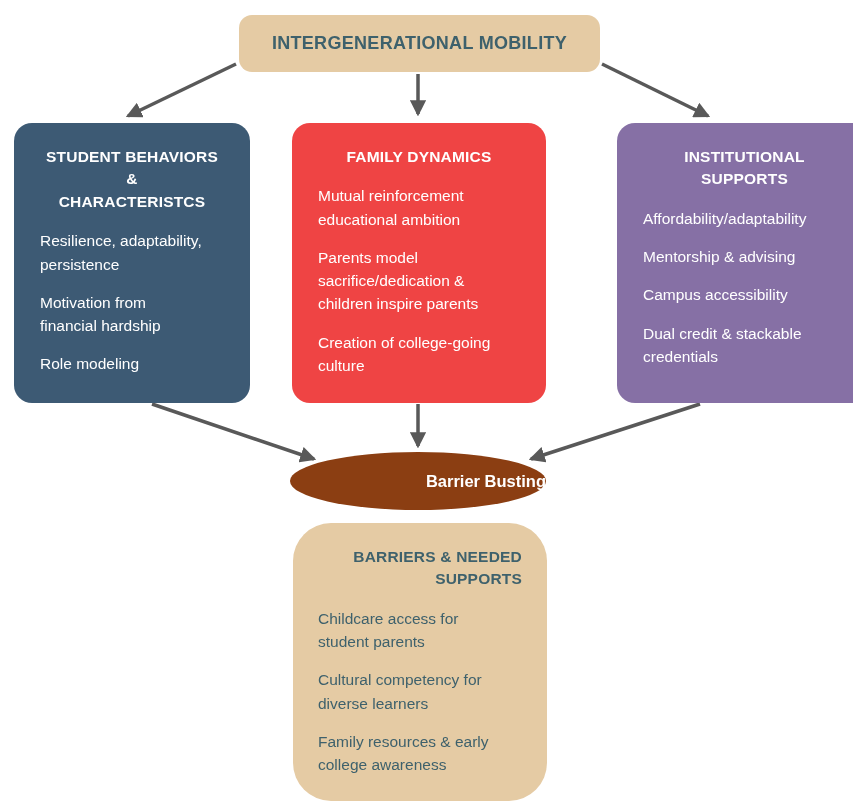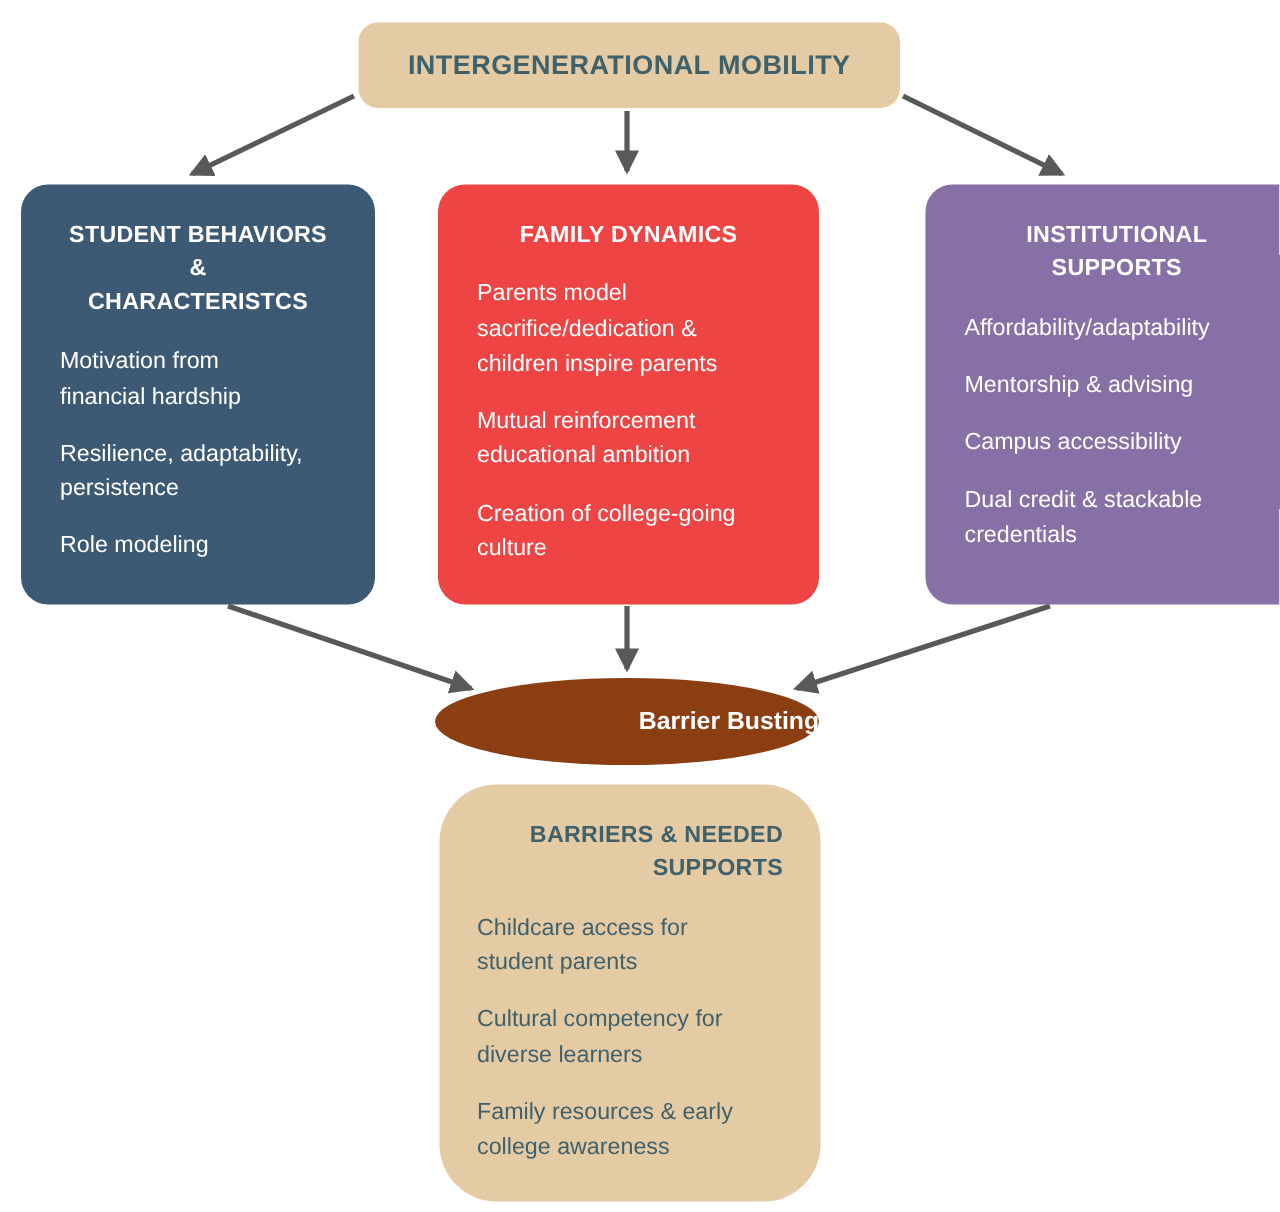--- a/index.html
+++ b/index.html
@@ -140,11 +140,11 @@
 
   <section class="factor-box family">
     <h2>FAMILY DYNAMICS</h2>
+    <p>Mutual reinforcement
+educational ambition</p>
     <p>Parents model
 sacrifice/dedication &amp;
 children inspire parents</p>
-    <p>Mutual reinforcement
-educational ambition</p>
     <p>Creation of college-going
 culture</p>
   </section>

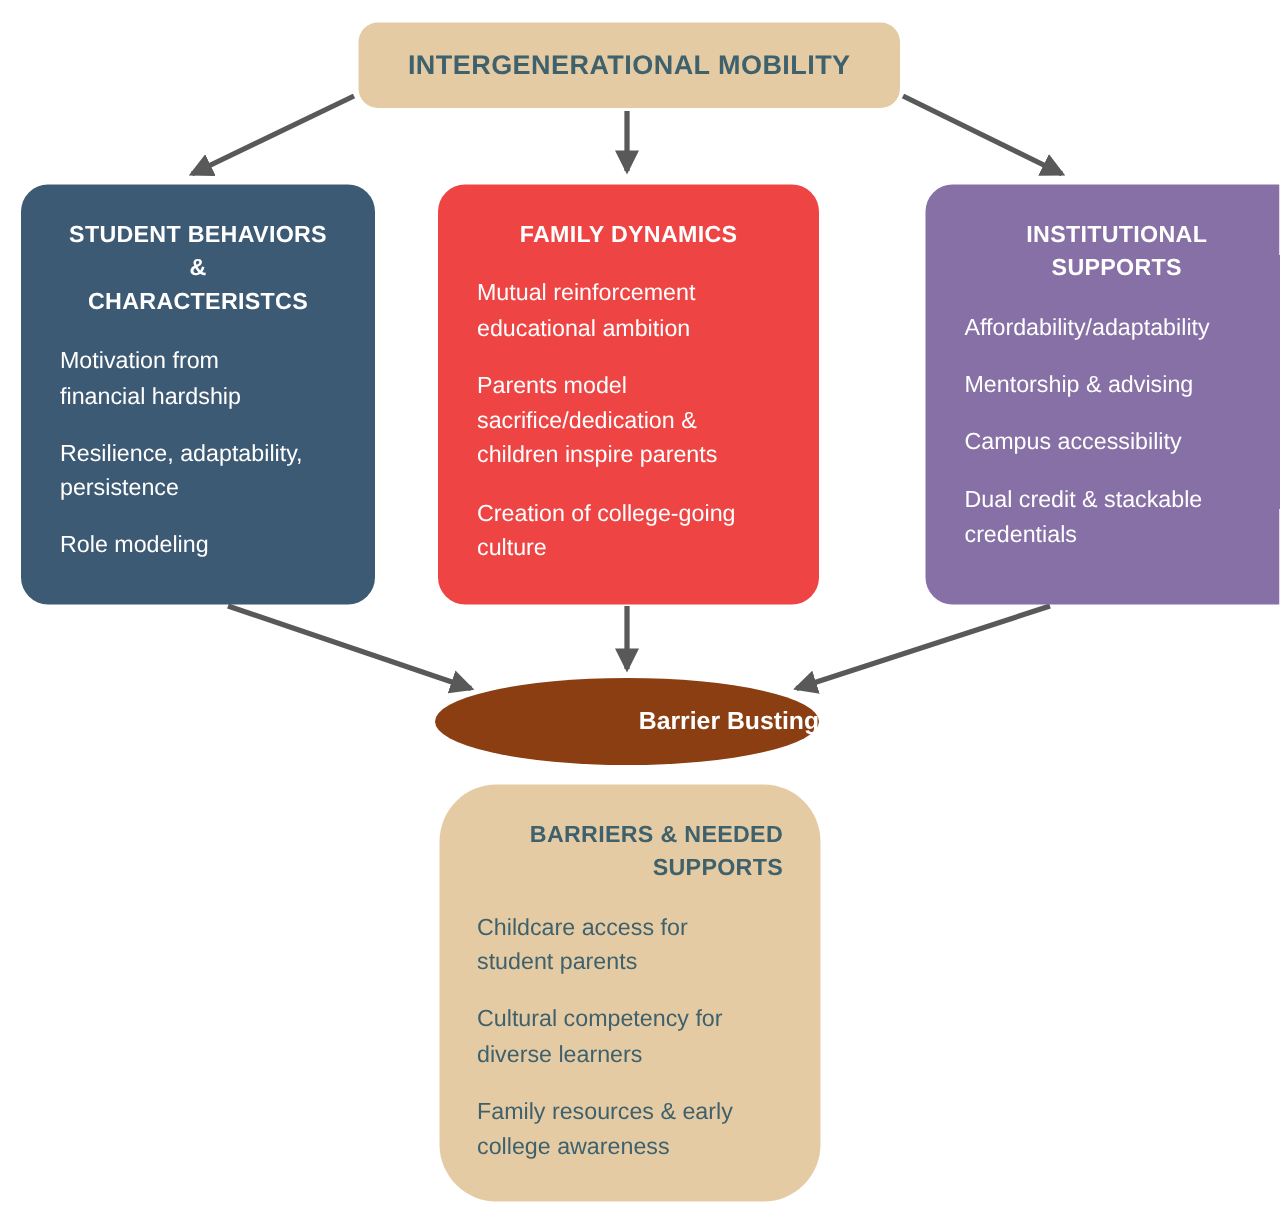--- a/index.html
+++ b/index.html
@@ -131,10 +131,10 @@
   <section class="factor-box student">
     <h2>STUDENT BEHAVIORS &amp;
 CHARACTERISTCS</h2>
+    <p>Resilience, adaptability,
+persistence</p>
     <p>Motivation from
 financial hardship</p>
-    <p>Resilience, adaptability,
-persistence</p>
     <p>Role modeling</p>
   </section>
 

